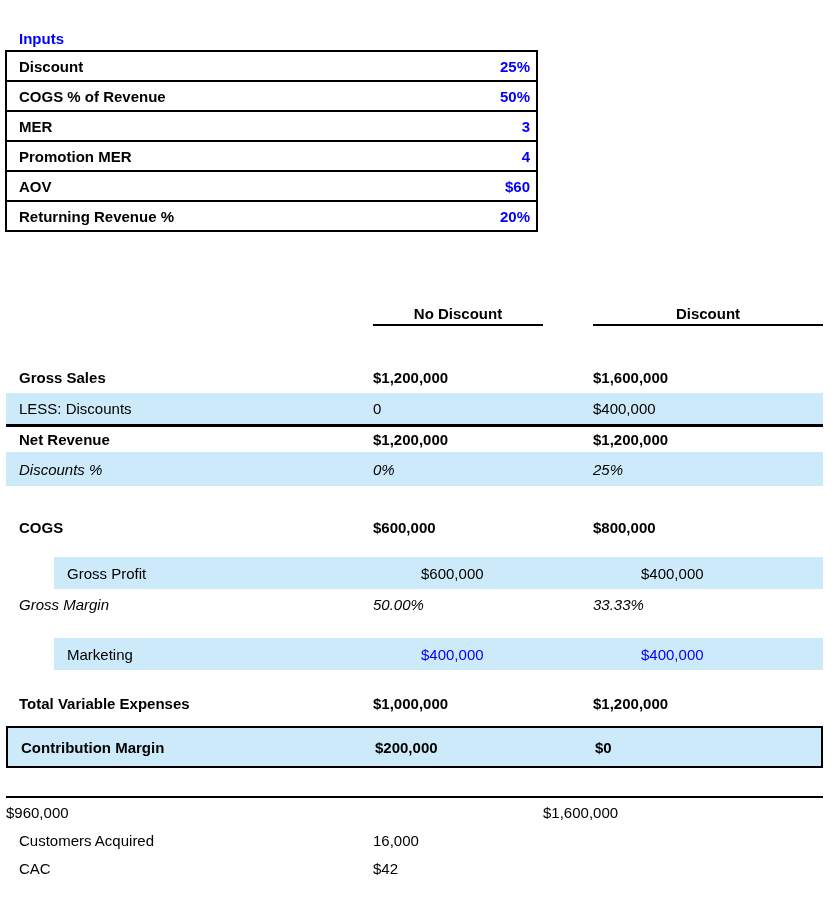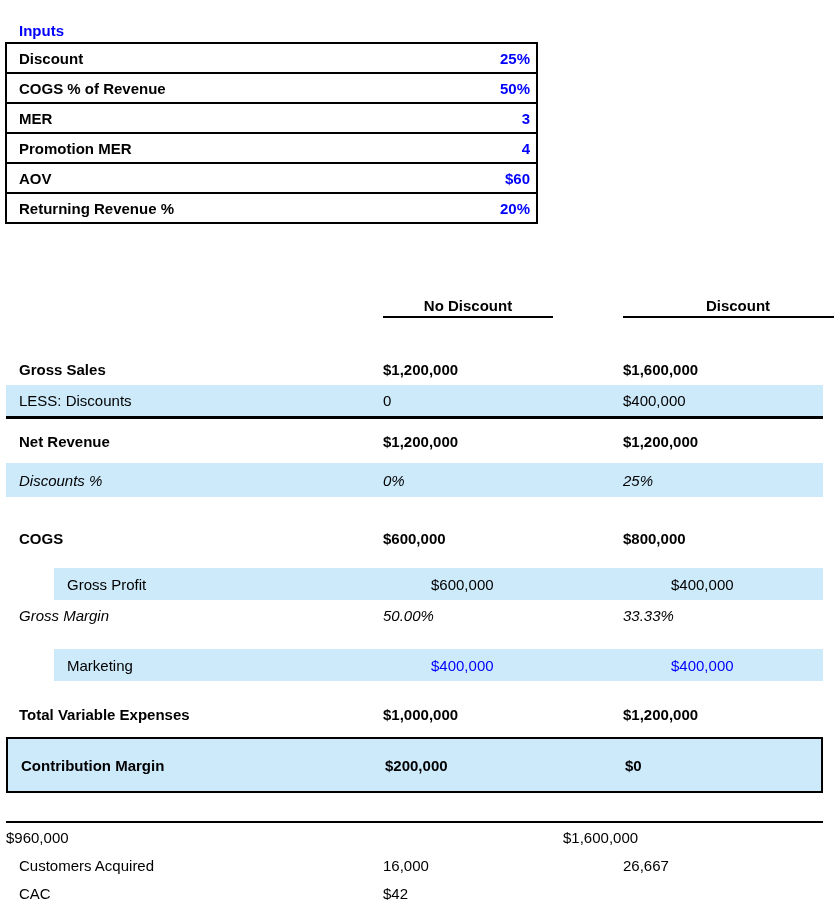--- a/index.html
+++ b/index.html
@@ -9,7 +9,7 @@
     font-size:15px;color:#000;
     -webkit-font-smoothing:antialiased;
   }
-  .sheet{padding-top:20px;}
+  .sheet{padding-top:28px;}
 
   
   .inputs-title{

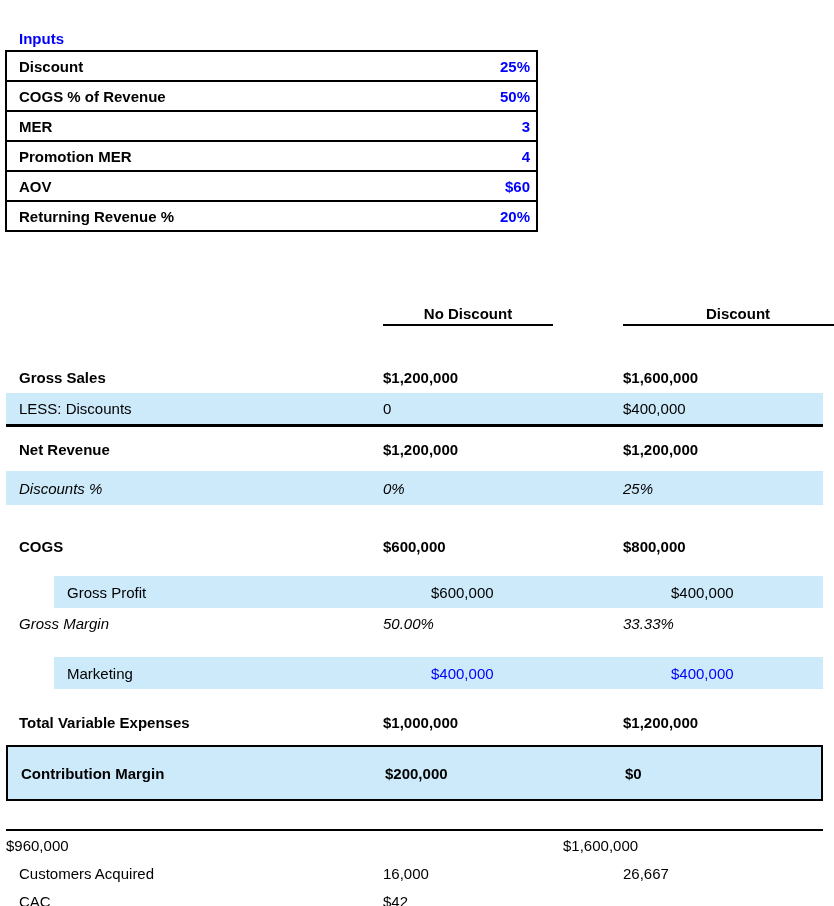--- a/index.html
+++ b/index.html
@@ -36,7 +36,6 @@
     grid-template-columns:367px 170px 50px 230px;
     align-items:center;
     height:31px;
-    gap:10px;
   }
   .lbl{padding-left:13px;}
   .val{text-align:left;padding-right:5px;}

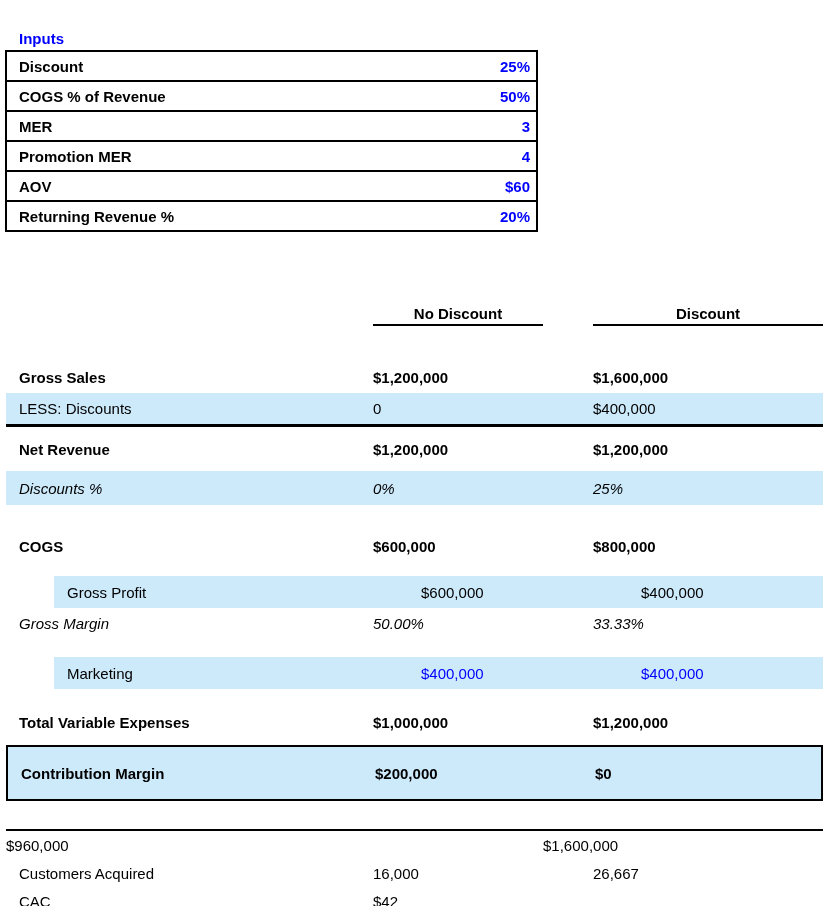--- a/index.html
+++ b/index.html
@@ -53,7 +53,7 @@
   .after-header{margin-top:36px;}
 
   .thick-bottom{border-bottom:3px solid #000;}
-  .r-net{height:44px;}
+  .r-net{height:25px;}
   .r-pct{height:34px;}
   .boxed{
     border:2px solid #000;box-sizing:border-box;height:56px;

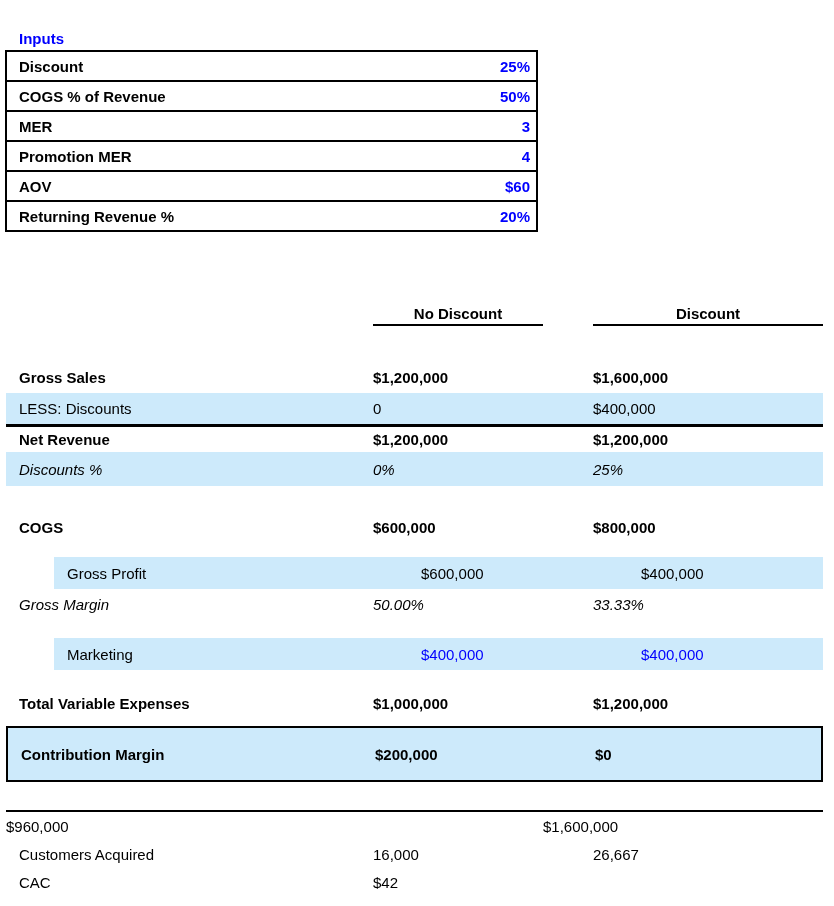--- a/index.html
+++ b/index.html
@@ -56,7 +56,7 @@
   .r-net{height:25px;}
   .r-pct{height:34px;}
   .boxed{
-    border:2px solid #000;box-sizing:border-box;height:56px;
+    border:2px solid #000;box-sizing:border-box;height:42px;
   }
   .sep{border-top:2px solid #000;width:817px;}
   .bottom-row{height:28px;}

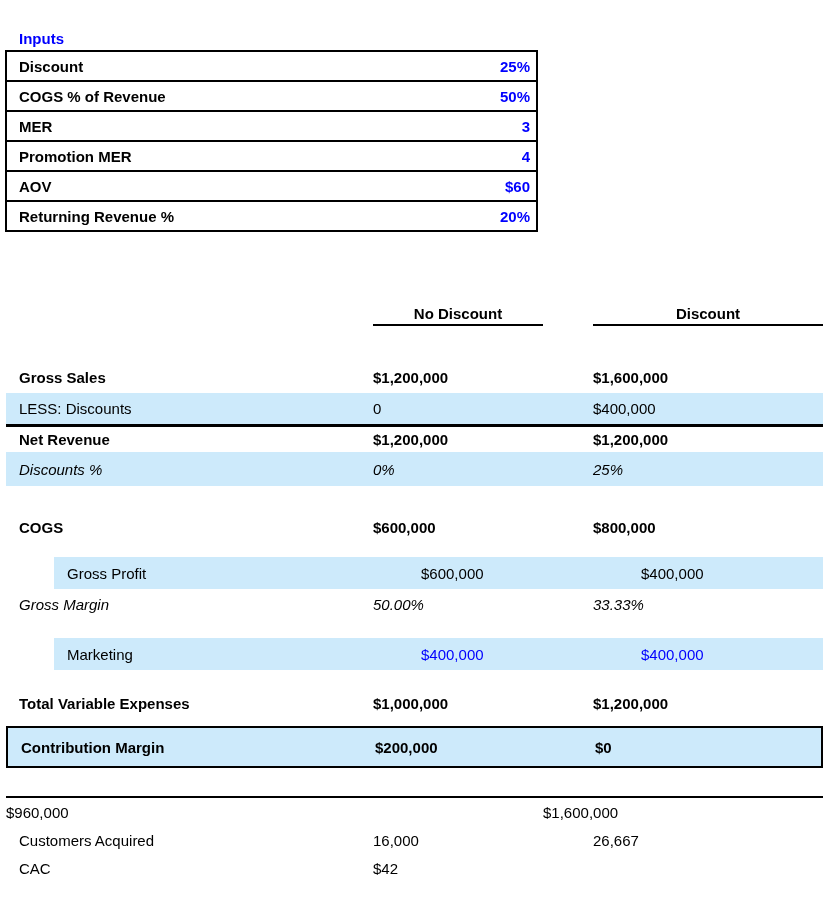--- a/index.html
+++ b/index.html
@@ -201,7 +201,6 @@
       <span class="lbl">Customers Acquired</span>
       <span class="val">16,000</span>
       <span></span>
-      <span class="val c2">26,667</span>
     </div>
 
     <div class="row bottom-row">

